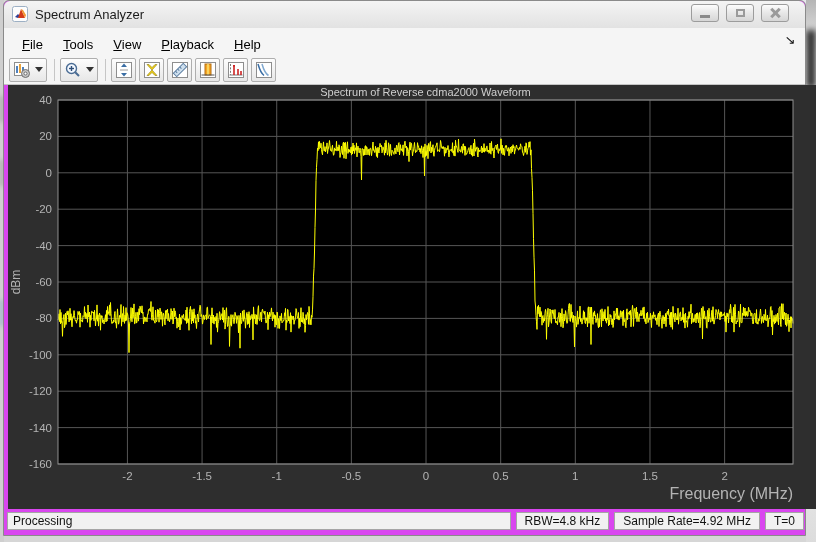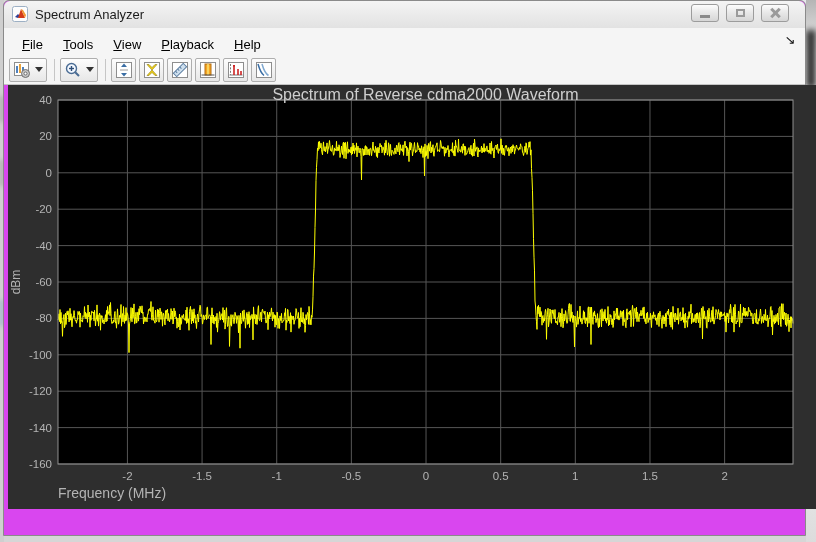--- a/index.html
+++ b/index.html
@@ -58,7 +58,7 @@
   
   #plot-container{left:4px;top:84px;width:795px;height:424px;background:#2e2e2e;padding-left:28px;}
   #plot-title{position:absolute;top:1px;left:50px;width:735px;text-align:center;
-    font-size:16px;color:#cfcfcf;}
+    font-size:11px;color:#cfcfcf;}
   #plot-ylabel{position:absolute;left:-22px;top:190px;width:60px;text-align:center;
     font-size:12px;color:#b4b4b4;transform:rotate(-90deg);}
   #plot-xlabel{position:absolute;top:400px;left:50px;width:735px;text-align:left;

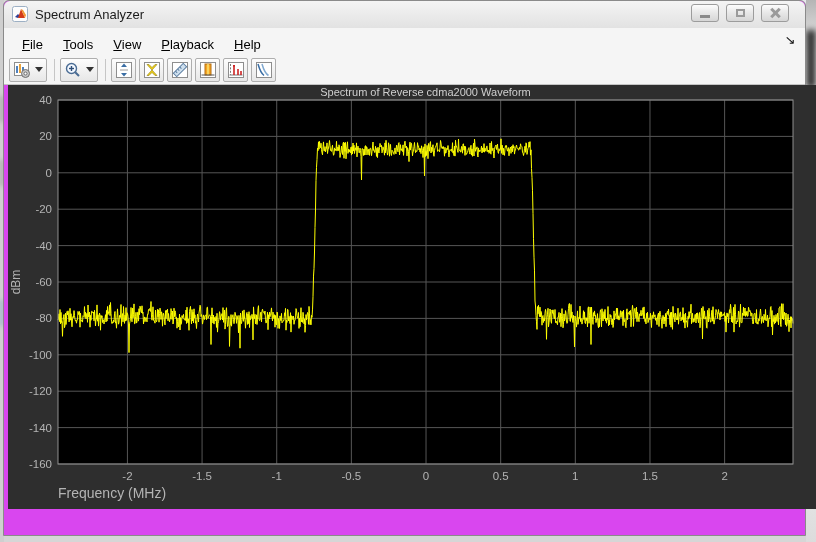--- a/index.html
+++ b/index.html
@@ -61,8 +61,8 @@
     font-size:11px;color:#cfcfcf;}
   #plot-ylabel{position:absolute;left:-22px;top:190px;width:60px;text-align:center;
     font-size:12px;color:#b4b4b4;transform:rotate(-90deg);}
-  #plot-xlabel{position:absolute;top:400px;left:50px;width:735px;text-align:left;
-    font-size:14px;color:#b4b4b4;}
+  #plot-xlabel{position:absolute;top:400px;left:50px;width:735px;text-align:right;
+    font-size:16px;color:#b4b4b4;}
   #plot-svg{position:absolute;left:0;top:0;}
 
   

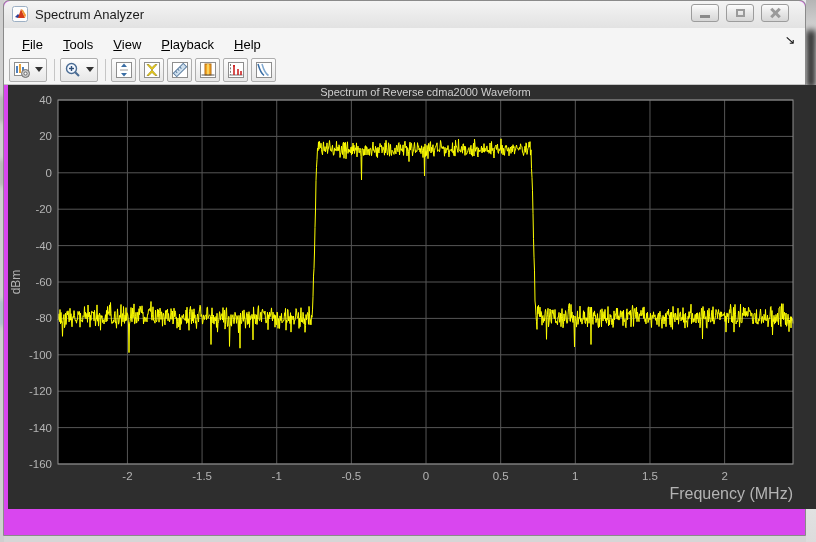--- a/index.html
+++ b/index.html
@@ -254,6 +254,12 @@
     <div id="plot-xlabel">Frequency (MHz)</div>
   </div>
 
+  <div id="statusbar" class="abs">
+    <div id="status-left" class="scell">Processing</div>
+    <div class="scell">RBW=4.8 kHz</div>
+    <div class="scell">Sample Rate=4.92 MHz</div>
+    <div class="scell">T=0</div>
+  </div>
 
 </div>
 

